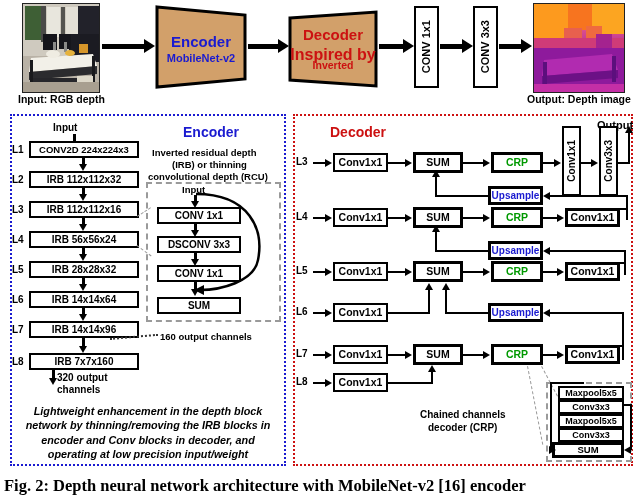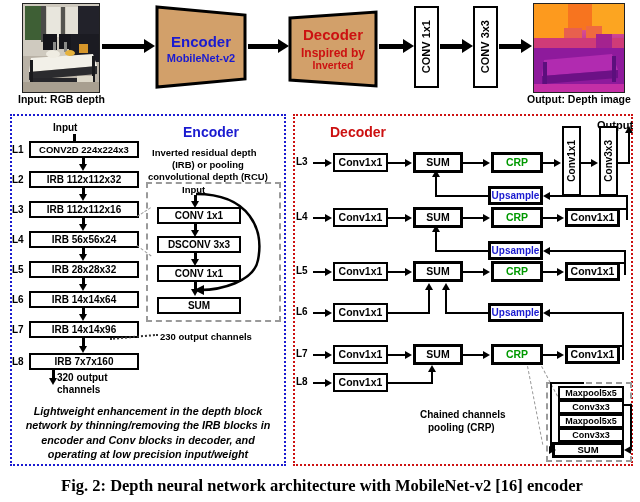--- a/index.html
+++ b/index.html
@@ -85,7 +85,7 @@
     <polygon points="2,8 88,2 88,76 2,70" fill="#d2a06a" stroke="#000" stroke-width="3"></polygon>
   </svg>
   <div class="tt" style="top:16px;font-size:15px;font-weight:bold;color:#cc1111;">Decoder</div>
-  <div class="tt" style="top:36px;font-size:12px;font-weight:bold;color:#cc1111;">Inspired by</div>
+  <div class="tt" style="top:36px;font-size:16px;font-weight:bold;color:#cc1111;">Inspired by</div>
   <div class="tt" style="top:49px;font-size:10.5px;font-weight:bold;color:#cc1111;">Inverted</div>
 </div>
 

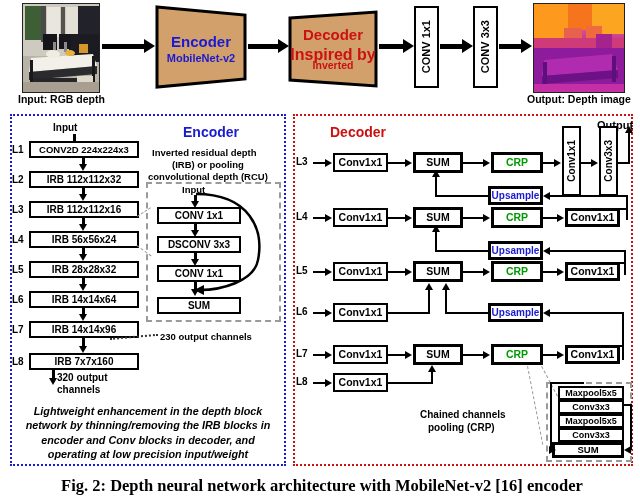--- a/index.html
+++ b/index.html
@@ -204,7 +204,7 @@
 <div class="lbl" style="left:160px;top:331px;font-size:9.5px;">230 output channels</div>
 
 <div class="lbl" style="left:152px;top:147px;font-size:9.5px;">Inverted residual depth</div>
-<div class="lbl" style="left:172px;top:159px;font-size:9.5px;">(IRB) or pooling</div>
+<div class="lbl" style="left:172px;top:159px;font-size:9.5px;">(IRB) or thinning</div>
 <div class="lbl" style="left:148px;top:171px;font-size:9.5px;">convolutional depth (RCU)</div>
 
 <div class="graydash" style="left:146px;top:182px;width:135px;height:140px;"></div>

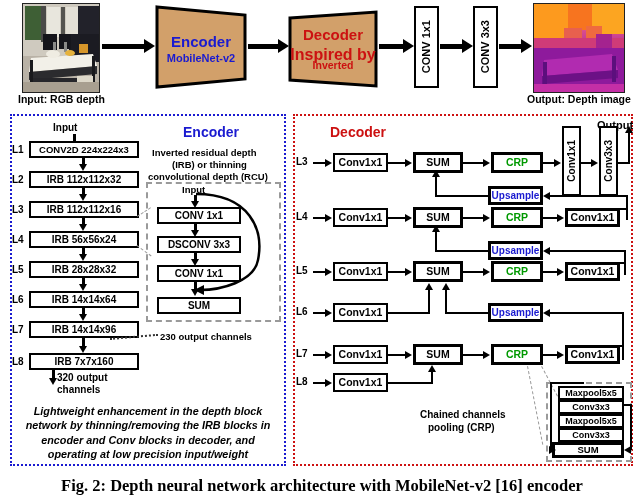--- a/index.html
+++ b/index.html
@@ -201,7 +201,7 @@
 <div class="lbl" style="left:57px;top:384px;font-size:10px;">channels</div>
 
 <div class="grayline" style="left:110px;top:338px;width:48px;transform:rotate(-5deg);border-top-style:dotted;border-top-width:2px;border-top-color:#333;"></div>
-<div class="lbl" style="left:160px;top:331px;font-size:9.5px;">230 output channels</div>
+<div class="lbl" style="left:160px;top:331px;font-size:9.5px;">160 output channels</div>
 
 <div class="lbl" style="left:152px;top:147px;font-size:9.5px;">Inverted residual depth</div>
 <div class="lbl" style="left:172px;top:159px;font-size:9.5px;">(IRB) or thinning</div>

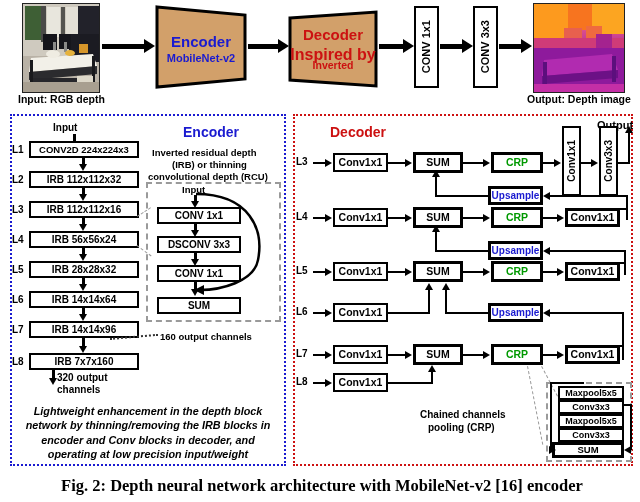--- a/index.html
+++ b/index.html
@@ -404,7 +404,7 @@
 <div class="ar-u" style="left:428px;top:365px;"></div>
 
 <div class="lbl" style="left:420px;top:409px;font-size:10px;">Chained channels</div>
-<div class="lbl" style="left:428px;top:422px;font-size:10px;">pooling (CRP)</div>
+<div class="lbl" style="left:428px;top:422px;font-size:10px;">decoder (CRP)</div>
 <div class="grayline" style="left:528px;top:366px;width:80px;transform:rotate(79deg);"></div>
 <div class="grayline" style="left:542px;top:366px;width:34px;transform:rotate(62deg);"></div>
 

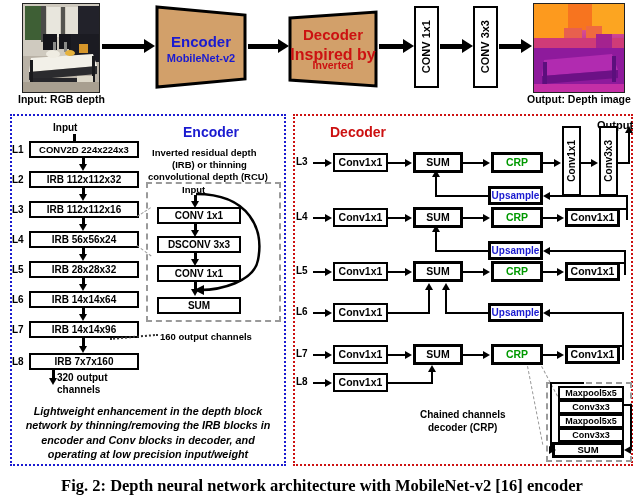--- a/index.html
+++ b/index.html
@@ -433,7 +433,7 @@
 <div class="ln hln" style="left:622px;top:404px;width:10px;"></div>
 <div class="ar-l" style="left:624px;top:446px;"></div>
 
-<div class="cap" style="left:4px;top:476px;width:636px;font-size:16.5px;line-height:1.2;white-space:nowrap;overflow:hidden;text-align:center;">
+<div class="cap" style="left:4px;top:476px;width:636px;font-size:16.5px;line-height:1.2;white-space:nowrap;overflow:hidden;">
   <b>Fig. 2: Depth neural network architecture with MobileNet-v2 [16] encoder</b>
 </div>
 

